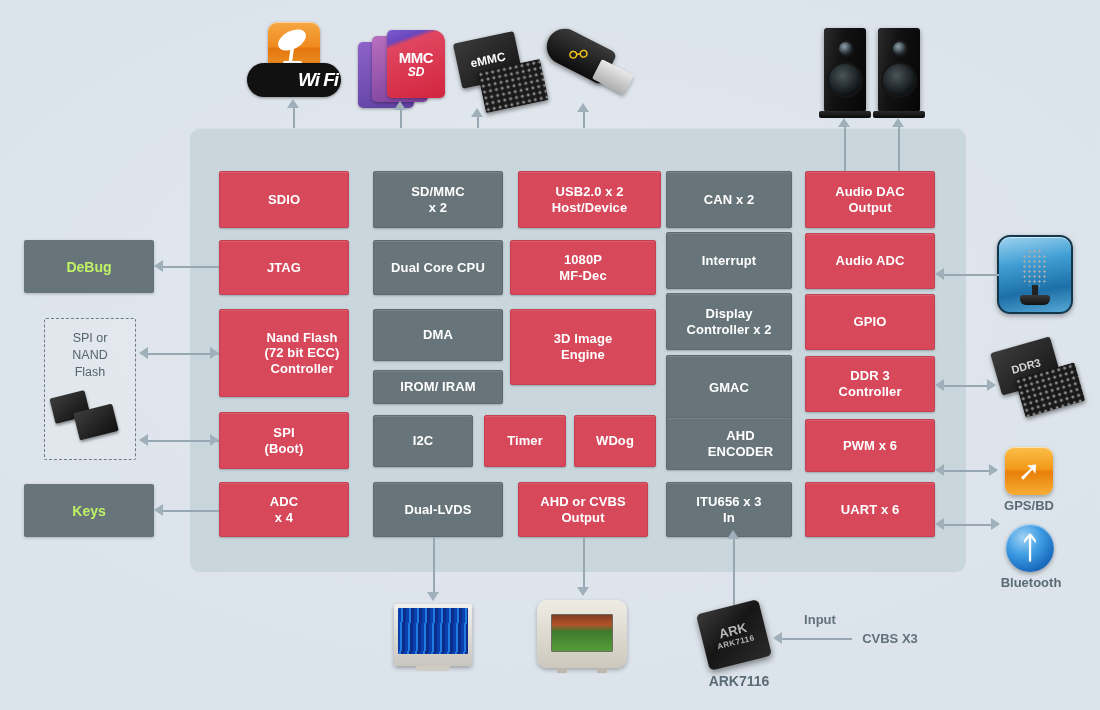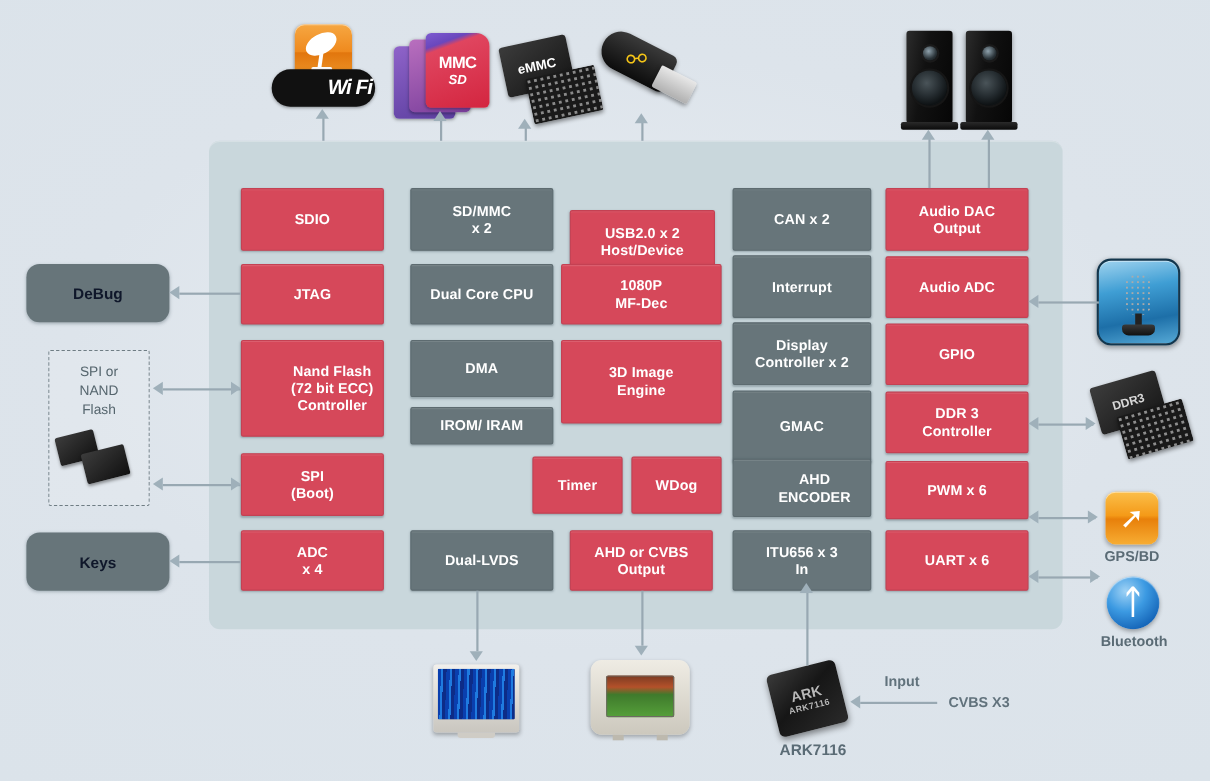--- a/index.html
+++ b/index.html
@@ -317,7 +317,7 @@
   <div class="blk gray" style="left:373px; top:370px; width:130px; height:34px;">IROM/ IRAM</div>
   <div class="blk gray" style="left:373px; top:482px; width:130px; height:55px;">Dual-LVDS</div>
 
-  <div class="blk red" style="left:518px; top:171px; width:132px; height:57px;margin-top:20px;">USB2.0 x 2
+  <div class="blk red" style="left:518px; top:171px; width:143px; height:57px;">USB2.0 x 2
 Host/Device</div>
   <div class="blk red" style="left:510px; top:240px; width:146px; height:55px;">1080P
 MF-Dec</div>

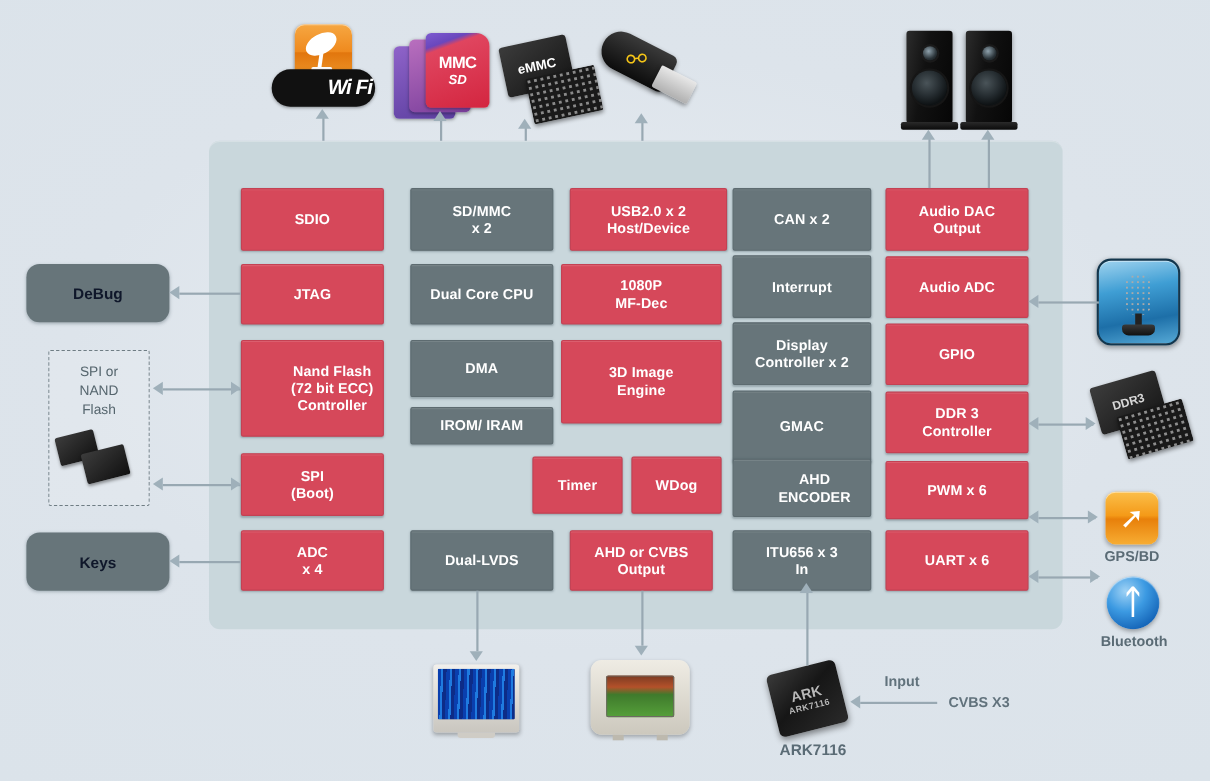--- a/index.html
+++ b/index.html
@@ -51,9 +51,9 @@
   .sidebox{
     position:absolute;
     display:flex; align-items:center; justify-content:center;
-    background:#67757a; color:#0f172a;
+    background:#67757a; color:#bef264;
     font-size:14px; font-weight:bold;
-    border-radius:12px;
+    border-radius:2px;
     box-shadow:0 1px 3px rgba(40,60,70,.30);
   }
 

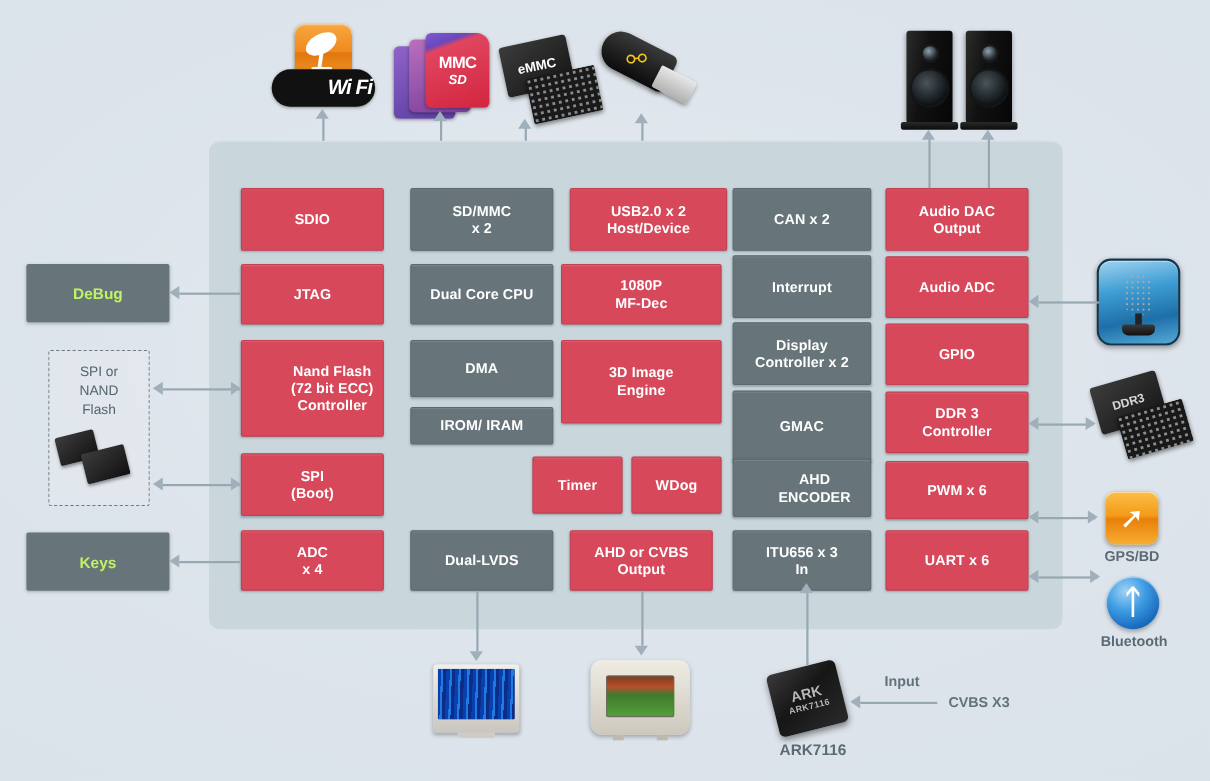--- a/index.html
+++ b/index.html
@@ -315,6 +315,7 @@
   <div class="blk gray" style="left:373px; top:240px; width:130px; height:55px;">Dual Core CPU</div>
   <div class="blk gray" style="left:373px; top:309px; width:130px; height:52px;">DMA</div>
   <div class="blk gray" style="left:373px; top:370px; width:130px; height:34px;">IROM/ IRAM</div>
+  <div class="blk gray" style="left:373px; top:415px; width:100px; height:52px;">I2C</div>
   <div class="blk gray" style="left:373px; top:482px; width:130px; height:55px;">Dual-LVDS</div>
 
   <div class="blk red" style="left:518px; top:171px; width:143px; height:57px;">USB2.0 x 2

